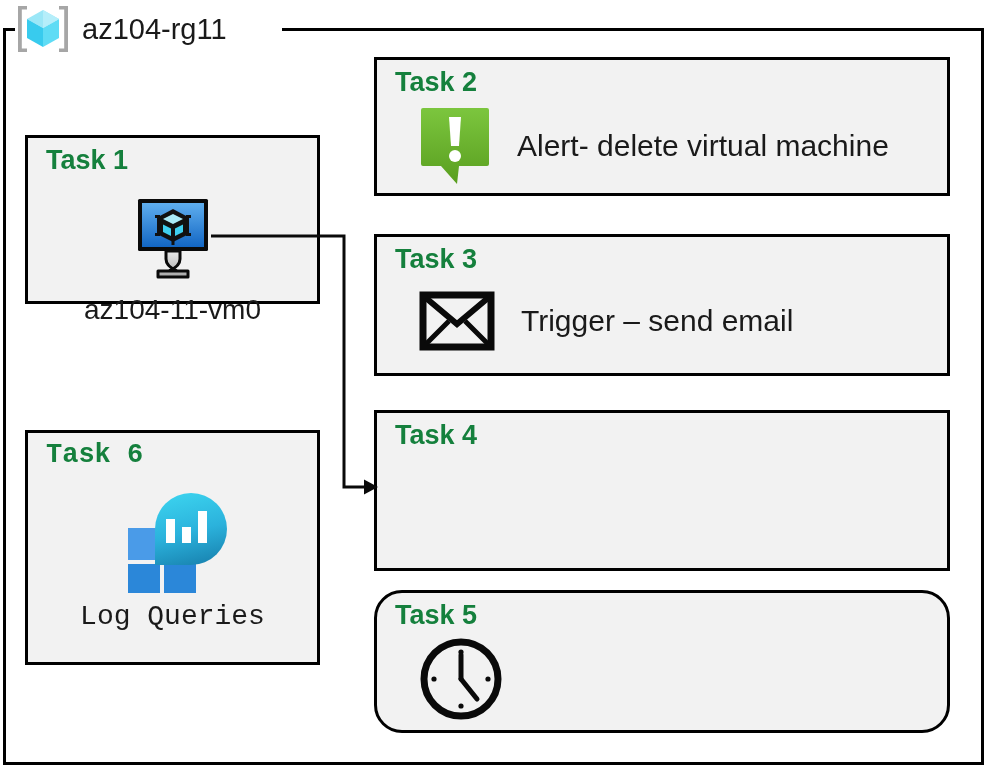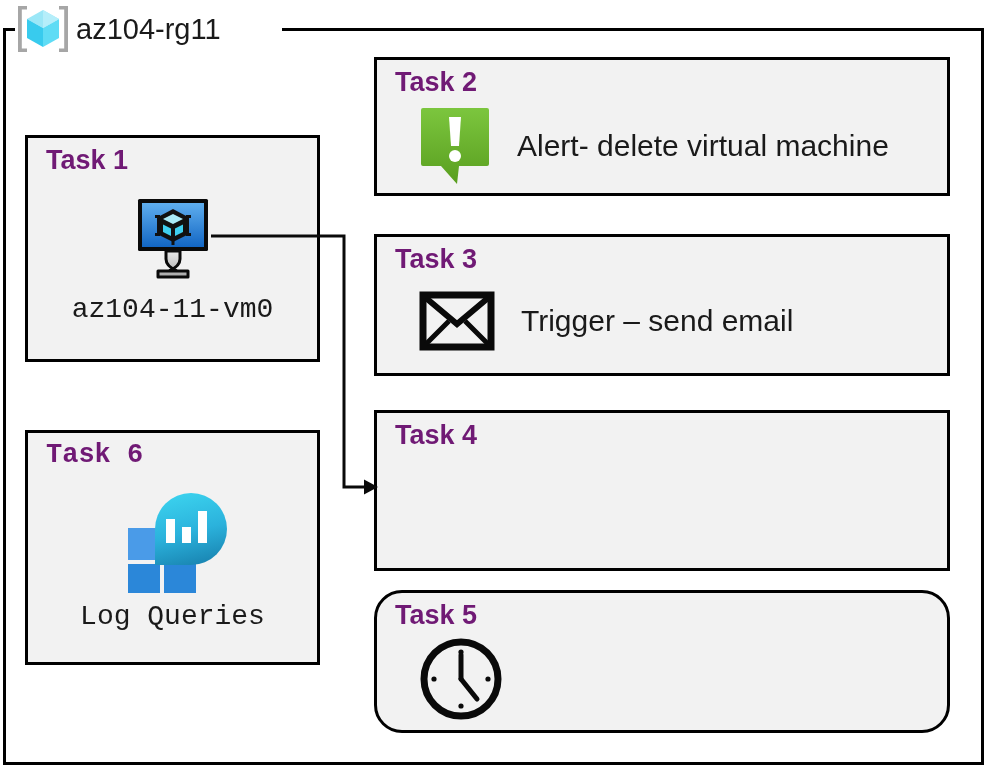--- a/index.html
+++ b/index.html
@@ -56,7 +56,7 @@
     top: 2px;
     display: flex;
     align-items: center;
-    gap: 4px;
+    gap: 10px;
     height: 54px;
   }
   .rg-icon {

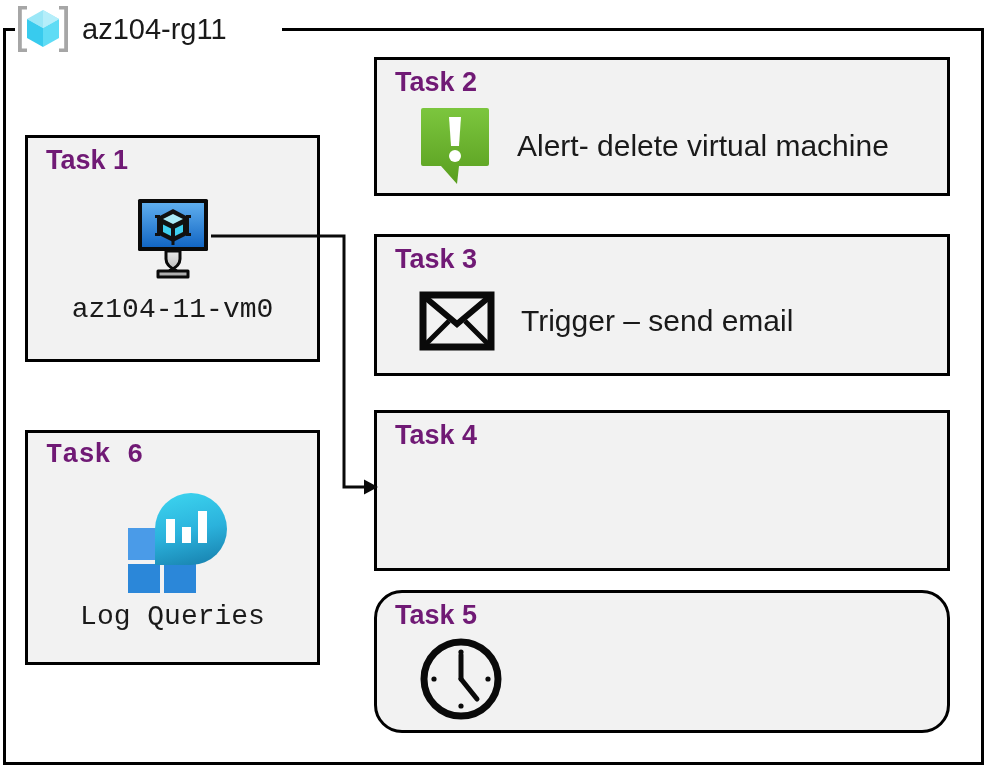--- a/index.html
+++ b/index.html
@@ -85,7 +85,7 @@
     top: 8px;
     font-size: 27px;
     font-weight: bold;
-    color: #701a75;
+    color: #15803d;
     line-height: 1.1;
     white-space: nowrap;
   }

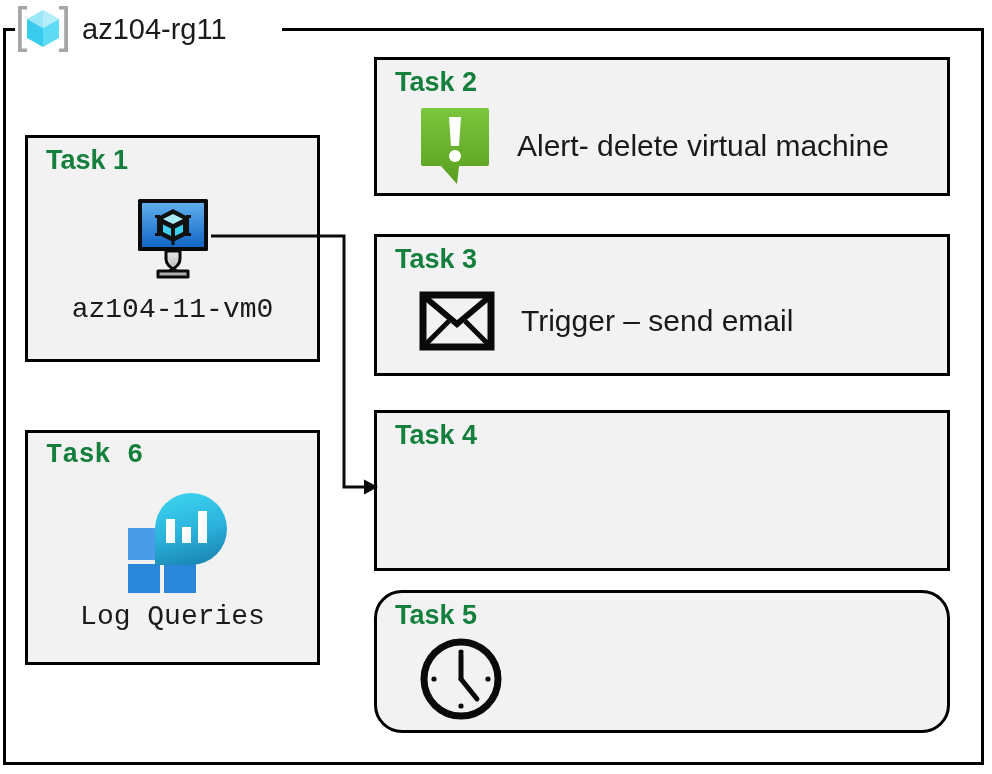--- a/index.html
+++ b/index.html
@@ -175,7 +175,7 @@
     <div class="rg-title">az104-rg11</div>
   </div>
 
-  <div class="task-box left-col" style="top:135px; height:227px;">
+  <div class="task-box left-col" style="top:135px; height:169px;">
     <div class="task-title">Task 1</div>
     <div class="lc-icon" style="top:58px; height:86px;">
       <svg width="96" height="86" viewBox="0 0 96 86">

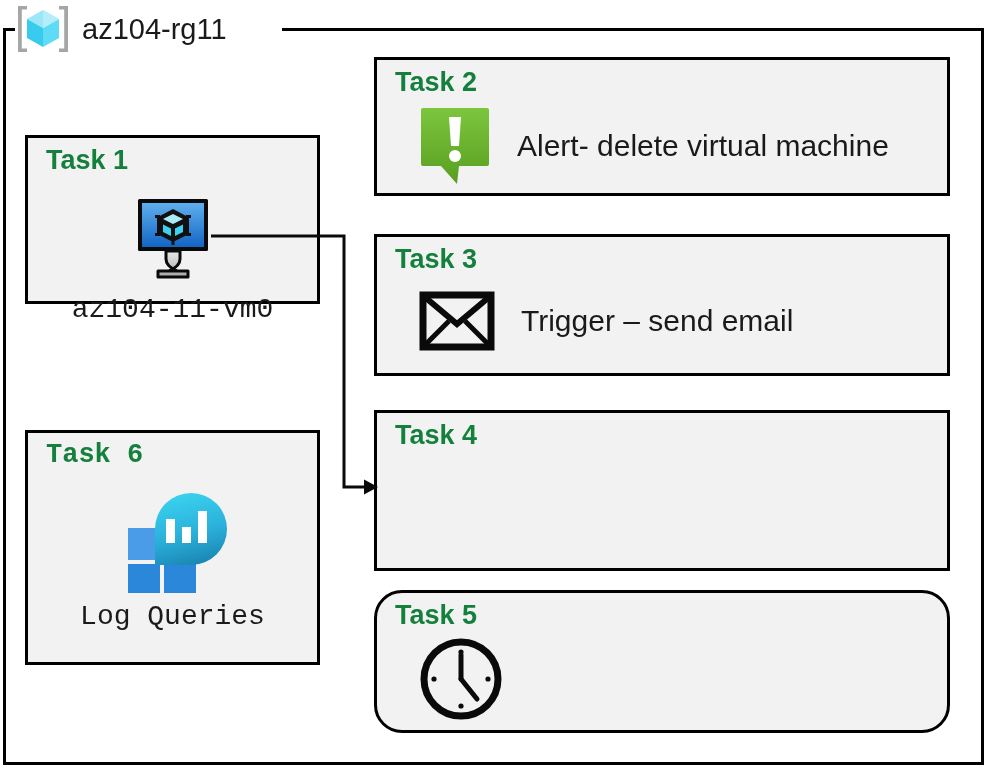--- a/index.html
+++ b/index.html
@@ -209,7 +209,7 @@
         </g>
       </svg>
     </div>
-    <div class="lc-caption" style="top:156px;font-family:Liberation Mono, monospace;">az104-11-vm0</div>
+    <div class="lc-caption" style="top:156px;">az104-11-vm0</div>
   </div>
 
   <div class="task-box left-col" style="top:430px; height:235px;font-family:Liberation Mono, monospace;">

